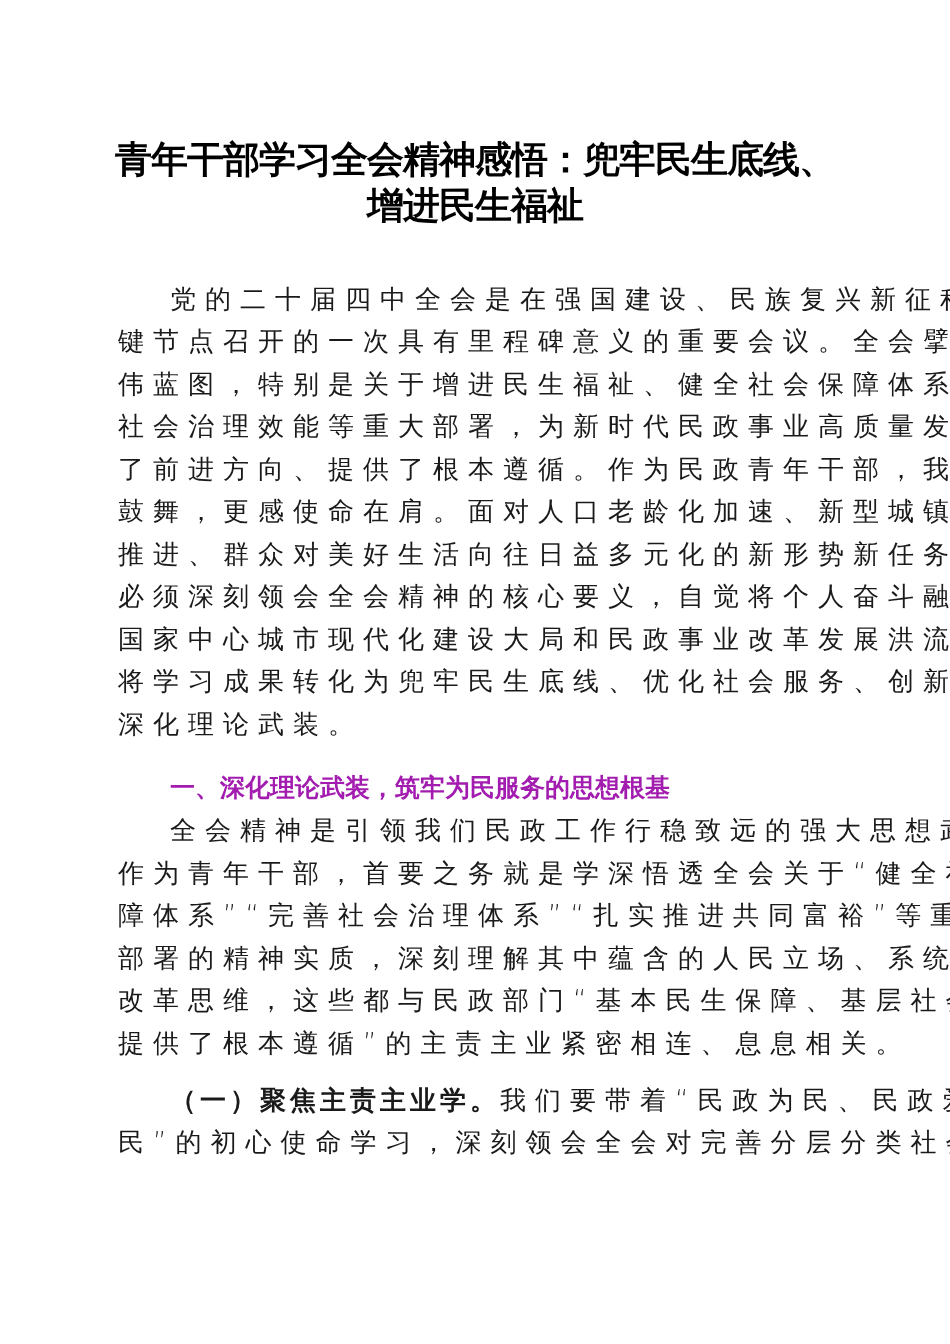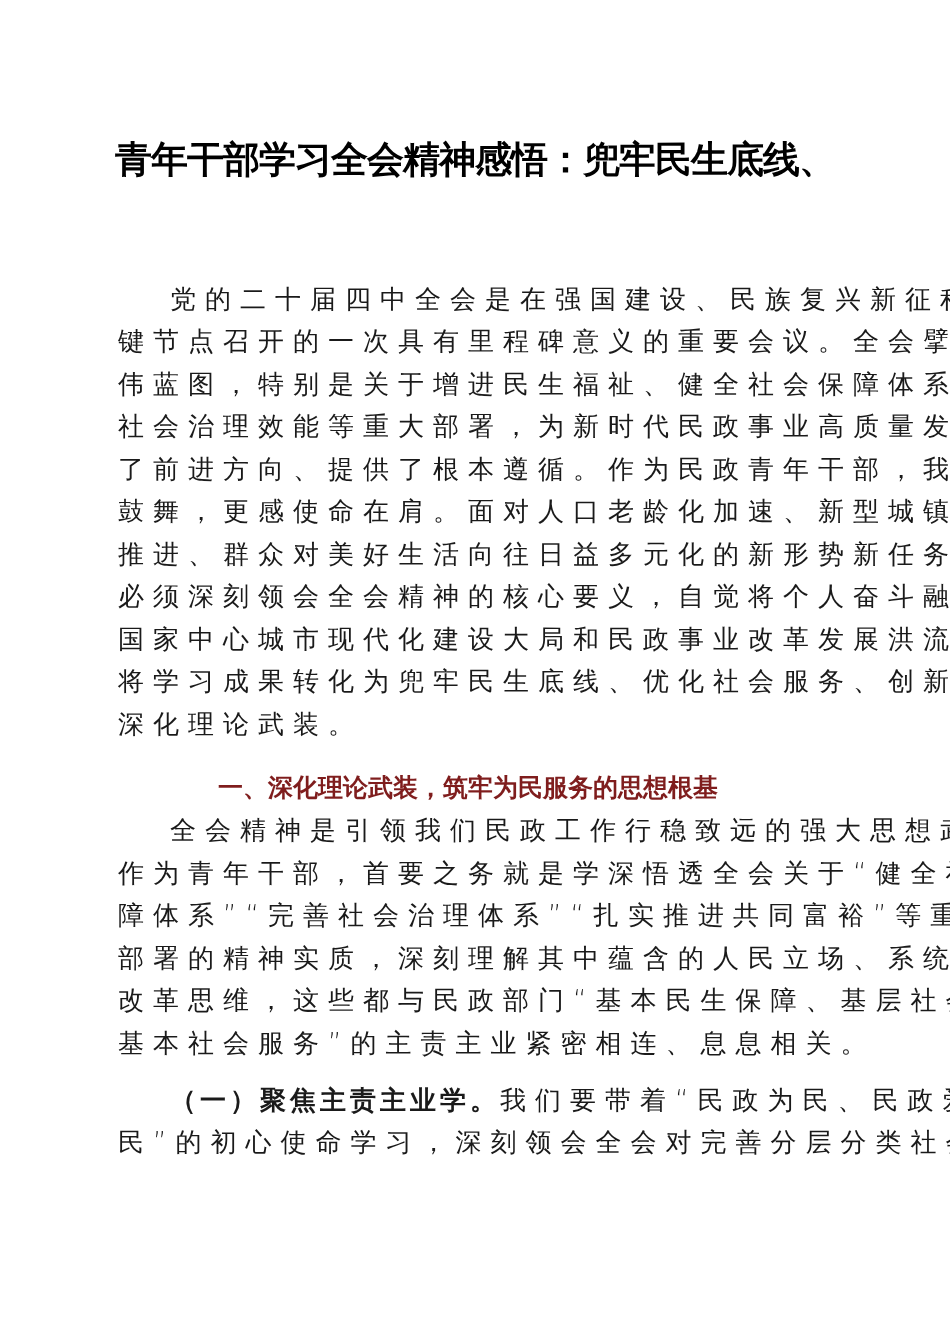--- a/index.html
+++ b/index.html
@@ -34,6 +34,7 @@
 
 <div class="page">
   <div class="title l1">青年干部学习全会精神感悟：兜牢民生底线、</div>
+  <div class="title l2">增进民生福祉</div>
 
   <div>
     <div class="line indent" style="top:281px">党的二十届四中全会是在强国建设、民族复兴新征程的关</div>

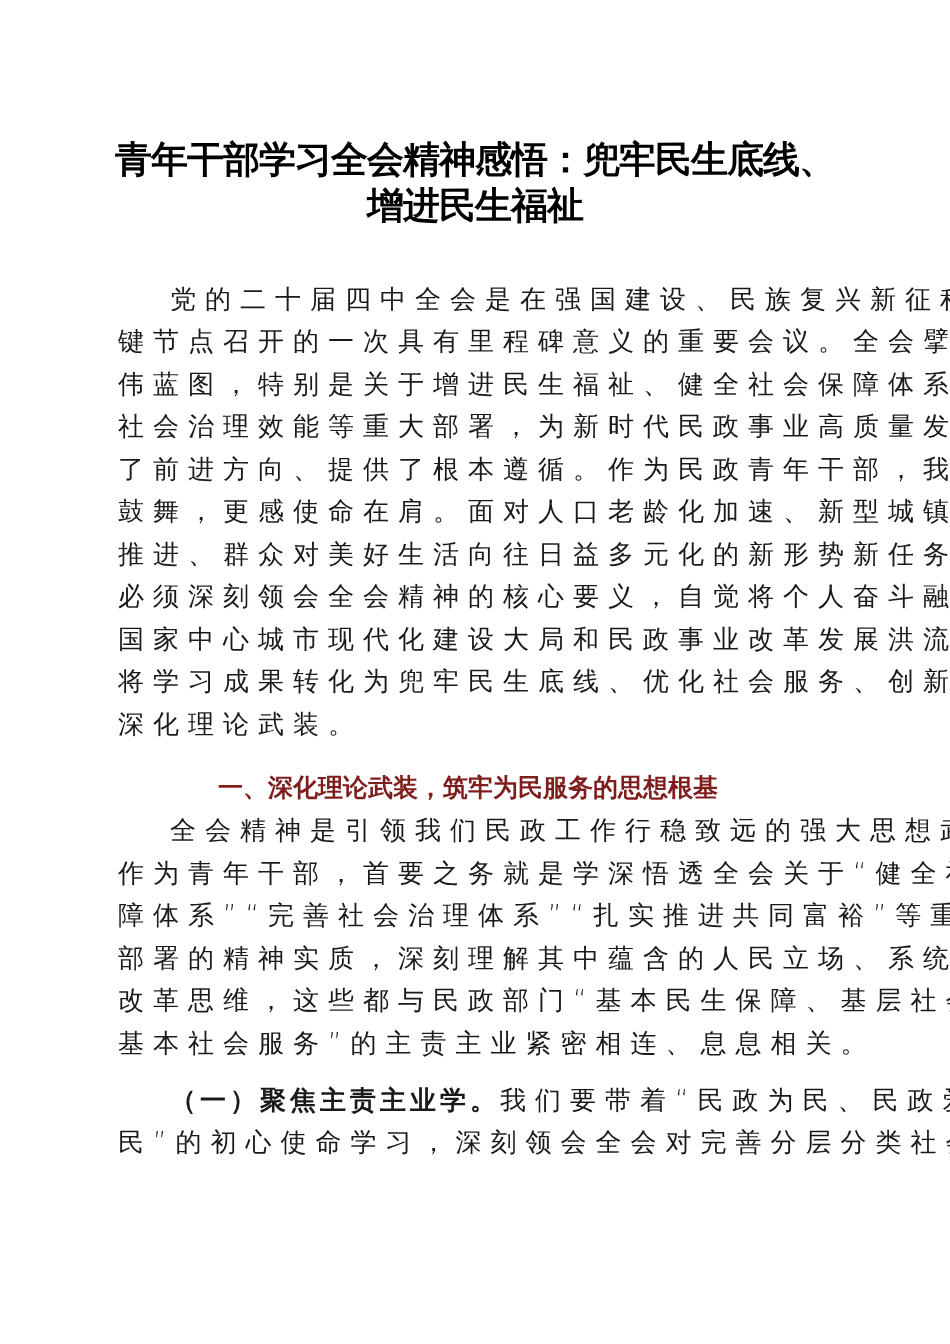--- a/index.html
+++ b/index.html
@@ -23,9 +23,8 @@
   .heading {
     position: absolute; left: 170px; white-space: nowrap;
     font-family: "DejaVu Sans", "Liberation Sans", sans-serif;
-    font-size: 25px; line-height: 36px; font-weight: bold; color: #7f1d1d;
+    font-size: 25px; line-height: 36px; font-weight: bold; color: #a21caf;
     letter-spacing: 0px;
-    margin-left: 48px;
   }
   .sub-label { font-weight: bold; font-family: Liberation Sans, sans-serif; letter-spacing: 4px; }
 </style>

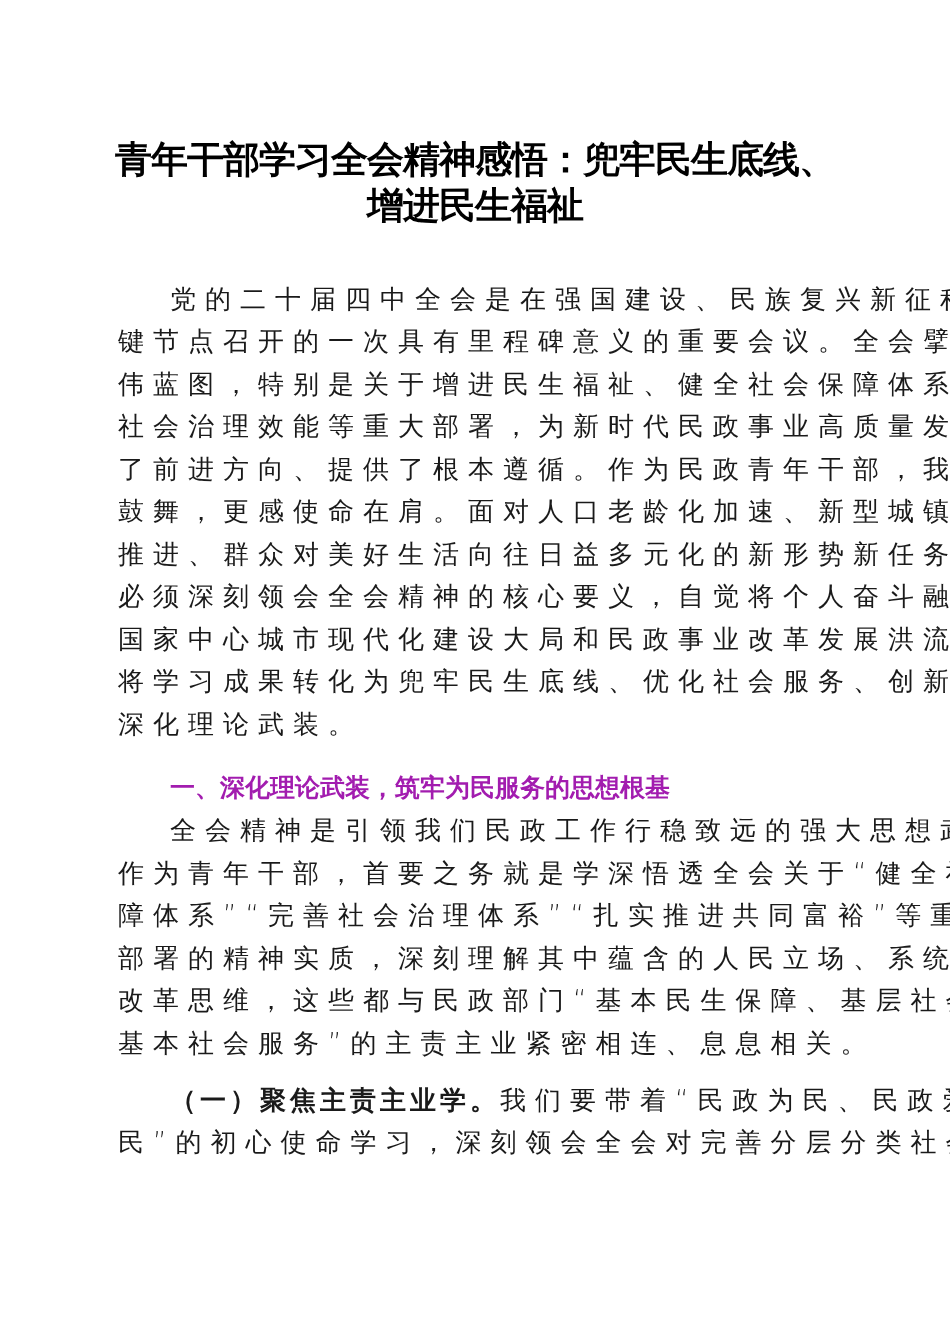--- a/index.html
+++ b/index.html
@@ -57,7 +57,7 @@
     <div class="line" style="top:897px">障体系”“完善社会治理体系”“扎实推进共同富裕”等重大</div>
     <div class="line" style="top:940px">部署的精神实质，深刻理解其中蕴含的人民立场、系统观念和</div>
     <div class="line" style="top:982px">改革思维，这些都与民政部门“基本民生保障、基层社会治理、</div>
-    <div class="line" style="top:1025px">基本社会服务”的主责主业紧密相连、息息相关。</div>
+    <div class="line" style="top:1025px">提供了根本遵循”的主责主业紧密相连、息息相关。</div>
   </div>
 
   <div>

